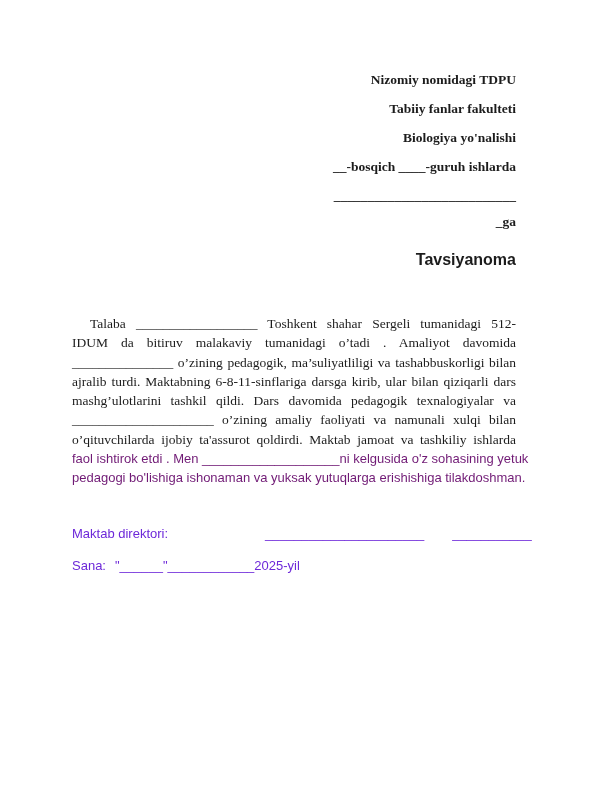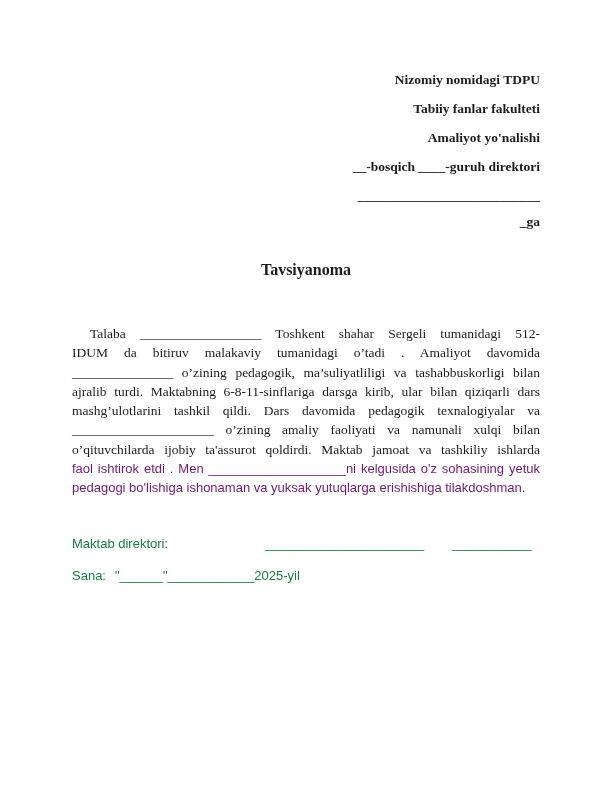--- a/index.html
+++ b/index.html
@@ -9,7 +9,7 @@
     height: 792px;
     box-sizing: border-box;
     background: #ffffff;
-    padding: 65px 72px 0 72px;
+    padding: 65px 96px 0 72px;
     overflow: hidden;
     font-family: "Liberation Serif", "DejaVu Serif", serif;
     color: #1c1c1c;

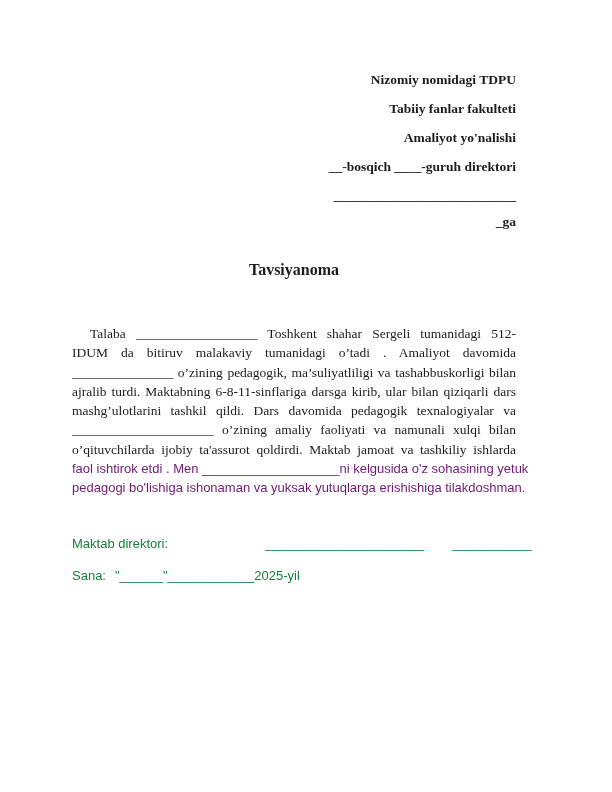--- a/index.html
+++ b/index.html
@@ -68,7 +68,7 @@
   <div class="letterhead">
     <div class="lh-line">Nizomiy nomidagi TDPU</div>
     <div class="lh-line">Tabiiy fanlar fakulteti</div>
-    <div class="lh-line">Amaliyot yo'nalishi</div>
+    <div class="lh-line">Biologiya yo'nalishi</div>
     <div class="lh-line">__-bosqich ____-guruh direktori</div>
     <div class="lh-line">___________________________</div>
     <div class="lh-line lh-ga">_ga</div>

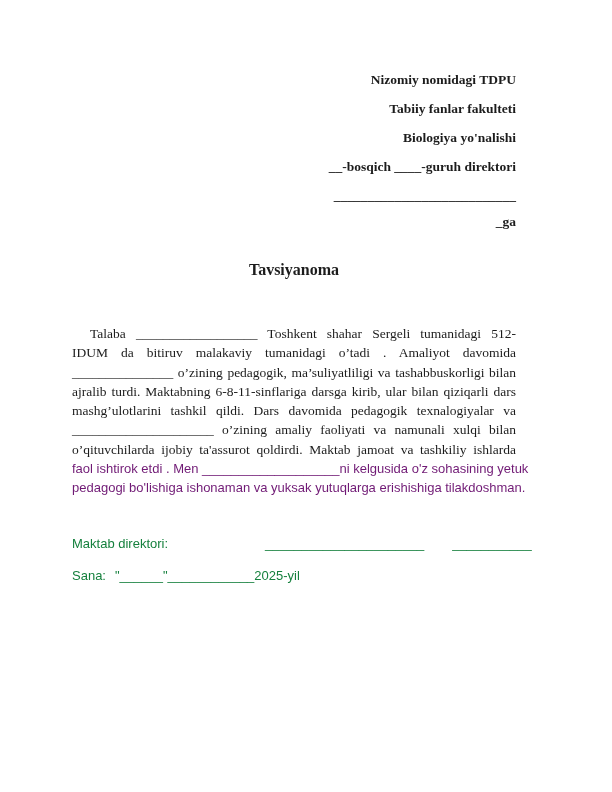--- a/index.html
+++ b/index.html
@@ -69,7 +69,7 @@
     <div class="lh-line">Nizomiy nomidagi TDPU</div>
     <div class="lh-line">Tabiiy fanlar fakulteti</div>
     <div class="lh-line">Biologiya yo'nalishi</div>
-    <div class="lh-line">__-bosqich ____-guruh direktori</div>
+    <div class="lh-line">__-bosqich ____-guruh ishlarda</div>
     <div class="lh-line">___________________________</div>
     <div class="lh-line lh-ga">_ga</div>
   </div>

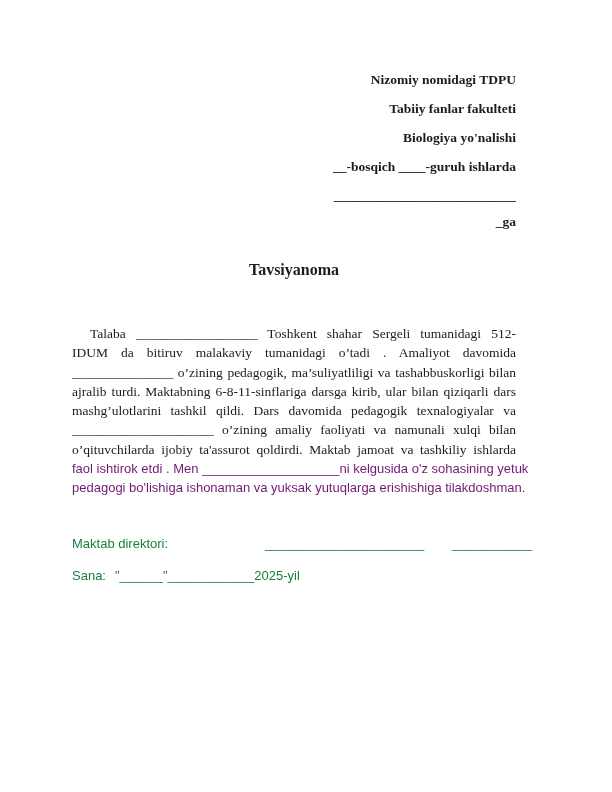--- a/index.html
+++ b/index.html
@@ -24,12 +24,12 @@
   .lh-ga   { line-height: 23px; }
   
   .doc-title {
-    margin: 27px 0 0 0;
-    text-align: center;
+    margin: 17px 0 0 0;
+    text-align: right;
     font-size: 16px;
     font-weight: bold;
     line-height: 19px;
-    font-family: Liberation Serif, serif;
+    font-family: Liberation Sans, sans-serif;
   }
   
   .body-text { margin-top: 45px; font-size: 13.5px; }

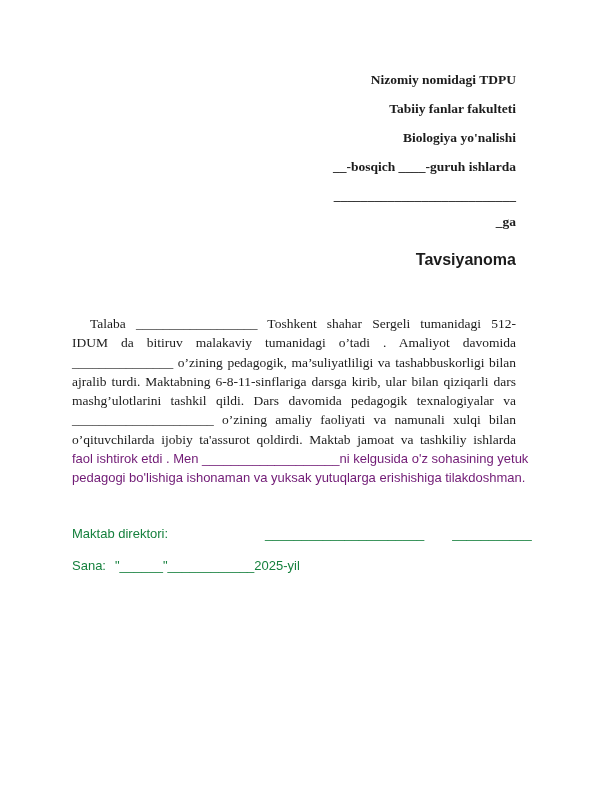--- a/index.html
+++ b/index.html
@@ -51,7 +51,7 @@
   .footer {
     font-family: "Liberation Sans", "DejaVu Sans", sans-serif;
     font-size: 13px;
-    color: #15803d;
+    color: #6d28d9;
   }
   .f-row { line-height: 19px; white-space: nowrap; }
   .f-row.director { margin-top: 36px; }

